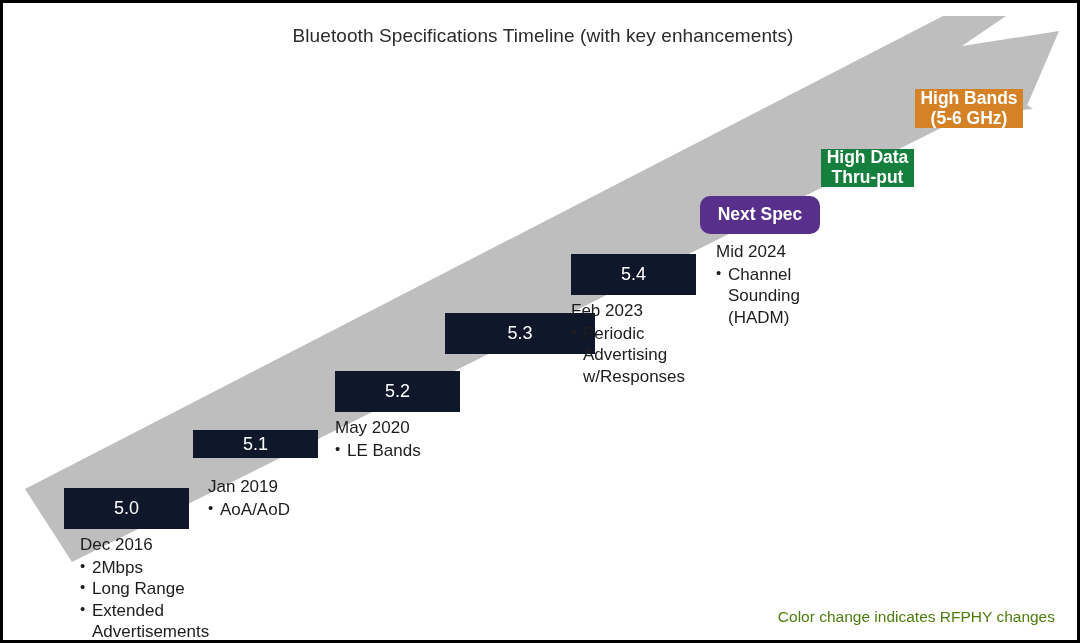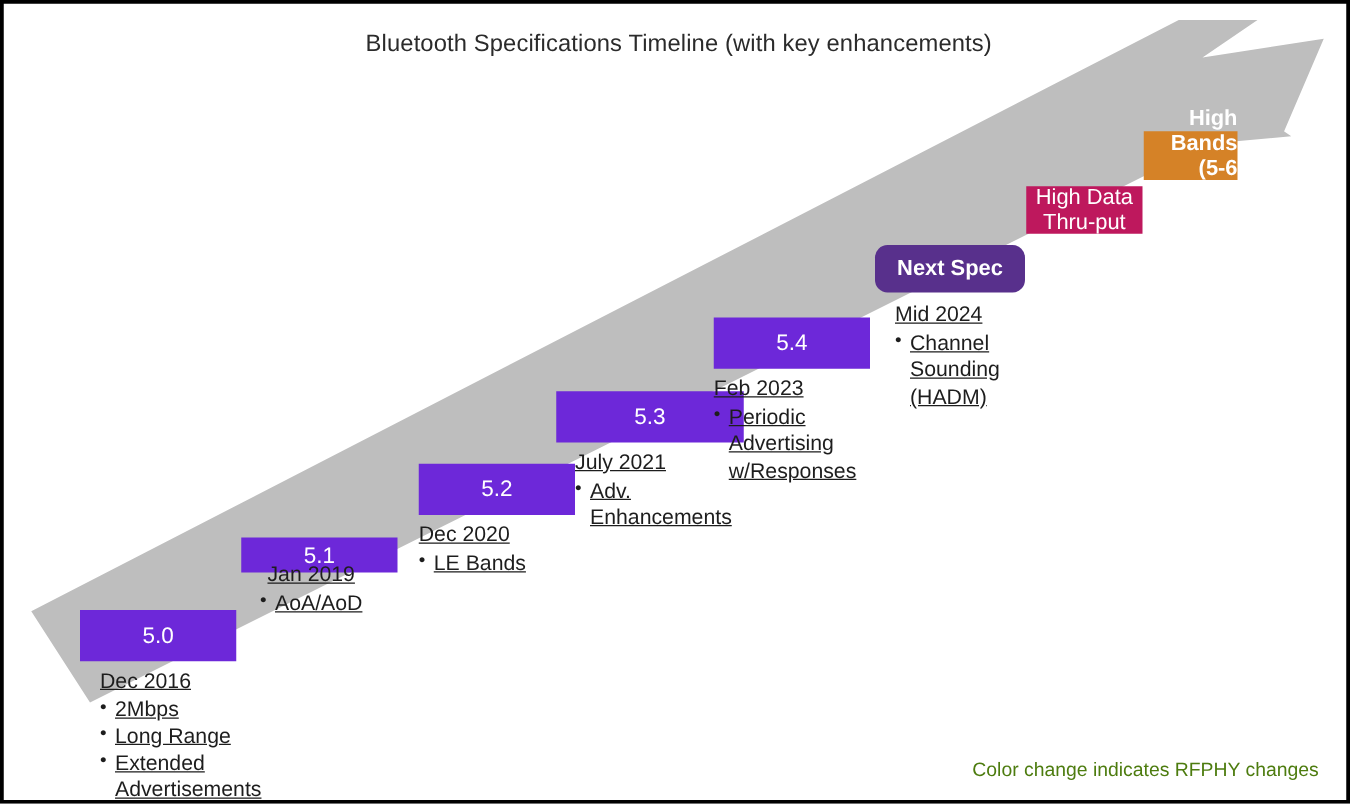--- a/index.html
+++ b/index.html
@@ -127,7 +127,7 @@
 Thru-put</span>
   </div>
 
-  <div class="spec-box orange" style="left:912px; top:102px; width:75px; height:39px; white-space:pre-line;text-align:right;">
+  <div class="spec-box orange" style="left:912px; top:86px; width:108px; height:39px; white-space:pre-line;">
     <span style="white-space:pre-line;">High Bands
 (5-6 GHz)</span>
   </div>

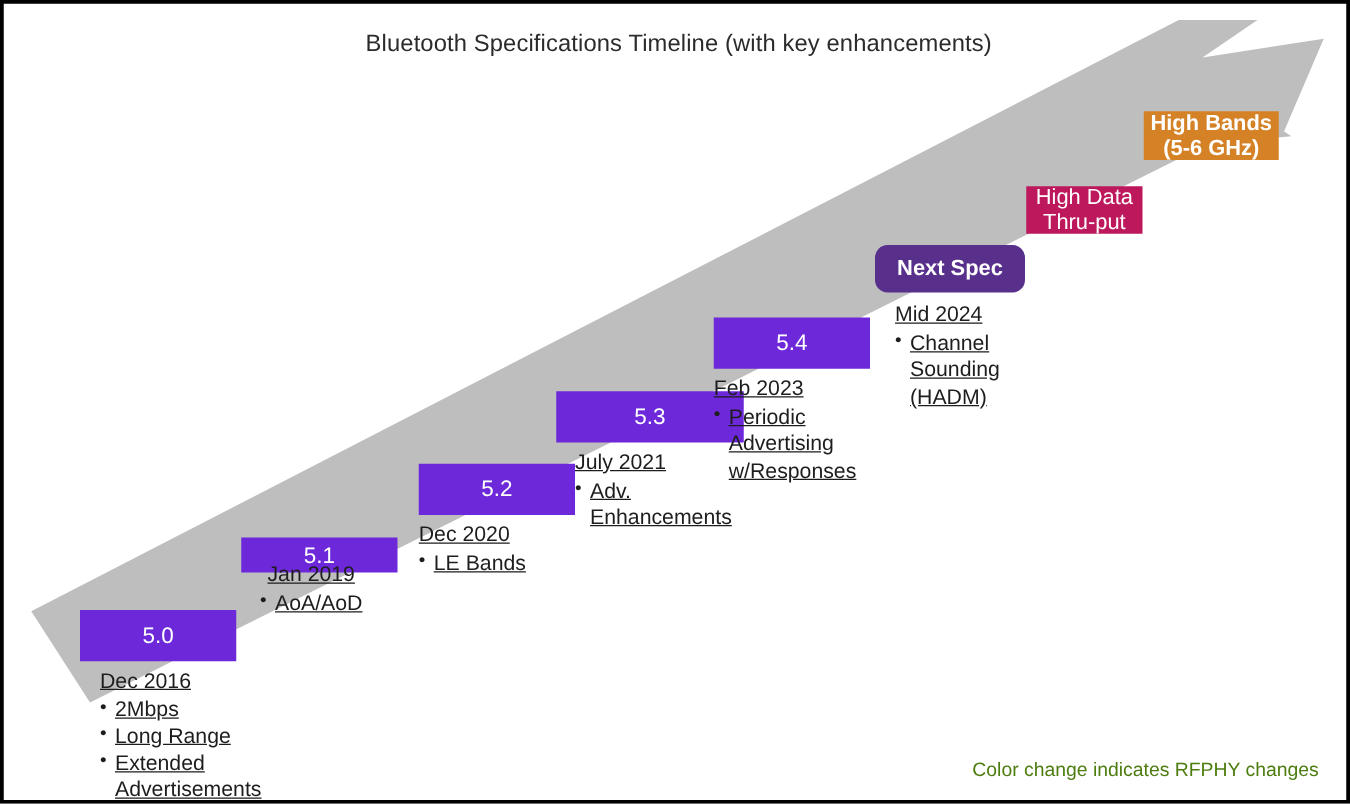--- a/index.html
+++ b/index.html
@@ -47,7 +47,7 @@
   }
   .spec-box.blue   { background: #6d28d9; text-align: center; }
   .spec-box.purple { background: #58308c; font-weight: bold; font-size: 17.5px; border-radius: 10px; }
-  .spec-box.green  { background: #be185d; font-weight: normal; font-size: 17.5px; }
+  .spec-box.green  { background: #15803d; font-weight: bold; font-size: 17.5px; }
   .spec-box.orange { background: #d58227; font-weight: bold; font-size: 17.5px; }
 
   .anno {

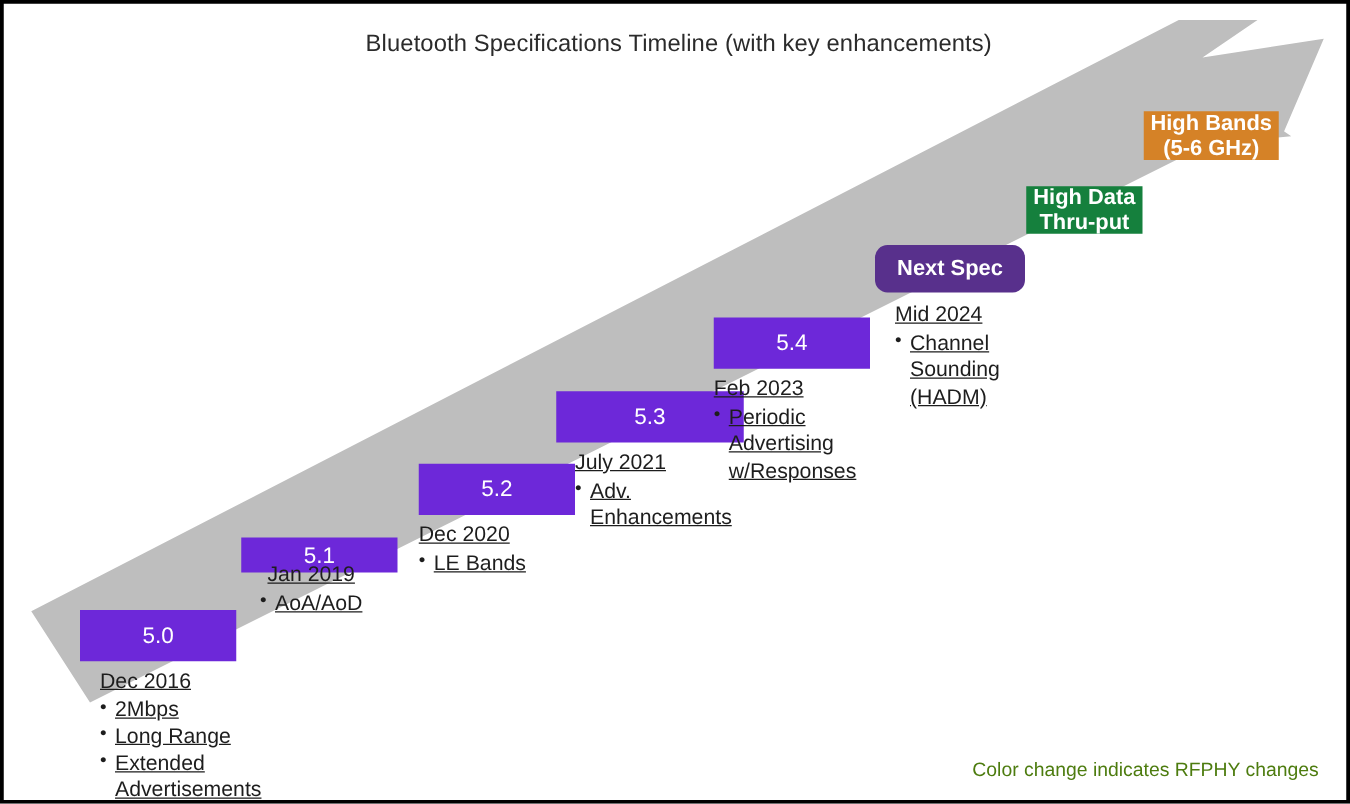--- a/index.html
+++ b/index.html
@@ -56,7 +56,6 @@
     color: #1d1d1d;
     line-height: 1.27;
     white-space: nowrap;
-    text-decoration: underline;
   }
   .anno .date {
     display: block;

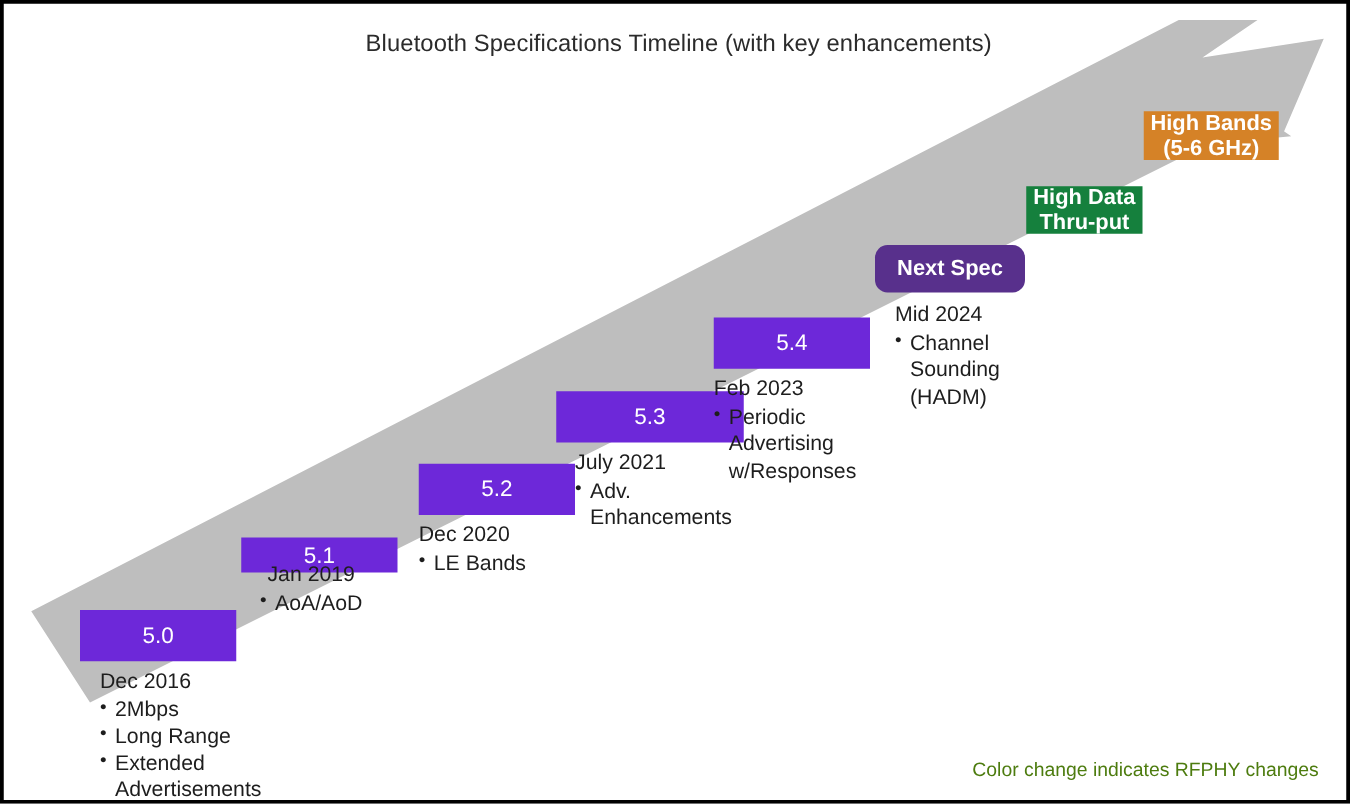--- a/index.html
+++ b/index.html
@@ -45,7 +45,7 @@
     text-align: center;
     box-sizing: border-box;
   }
-  .spec-box.blue   { background: #6d28d9; text-align: center; }
+  .spec-box.blue   { background: #0f172a; text-align: center; }
   .spec-box.purple { background: #58308c; font-weight: bold; font-size: 17.5px; border-radius: 10px; }
   .spec-box.green  { background: #15803d; font-weight: bold; font-size: 17.5px; }
   .spec-box.orange { background: #d58227; font-weight: bold; font-size: 17.5px; }

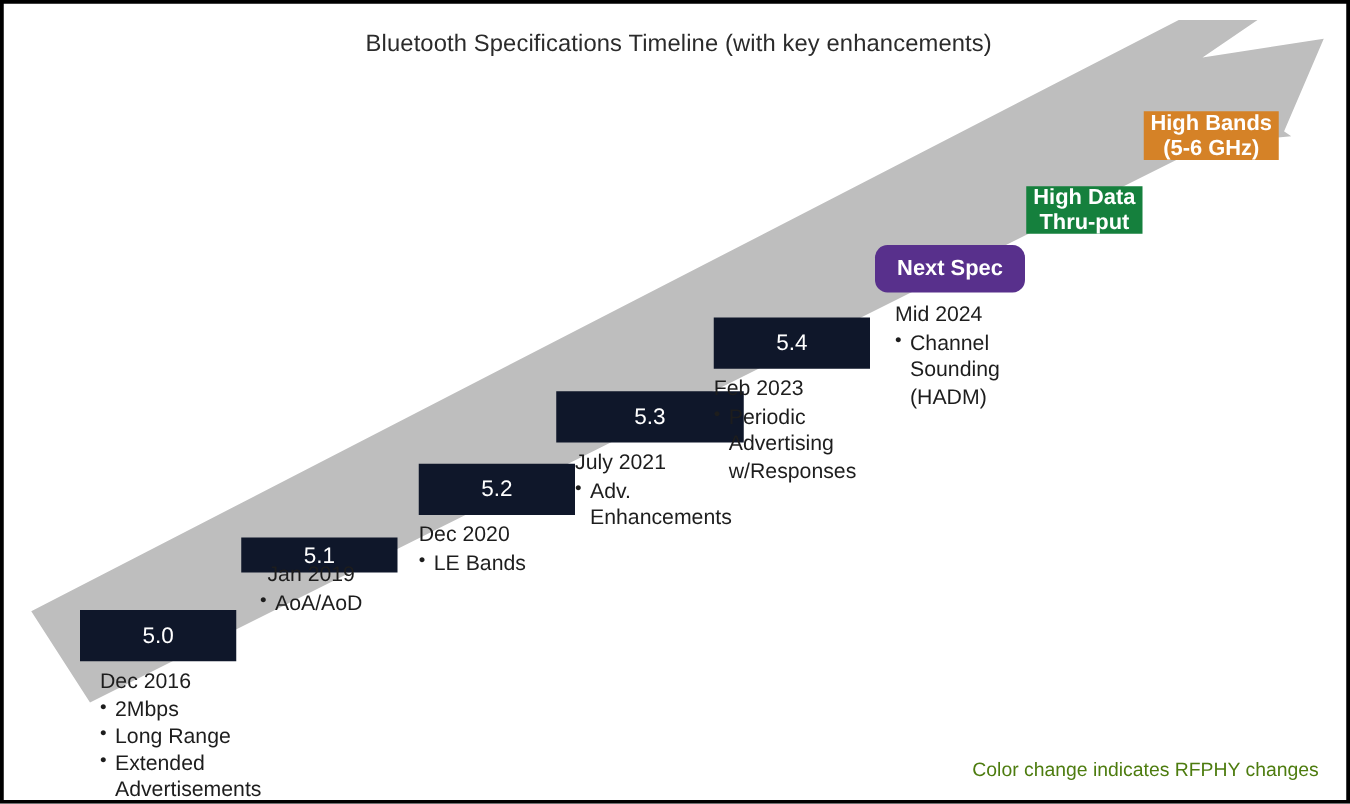--- a/index.html
+++ b/index.html
@@ -155,13 +155,6 @@
     </ul>
   </div>
 
-  <div class="anno" style="left:457px; top:356px;">
-    <span class="date">July 2021</span>
-    <ul>
-      <li>Adv.
-Enhancements</li>
-    </ul>
-  </div>
 
   <div class="anno" style="left:568px; top:297px;">
     <span class="date">Feb 2023</span>

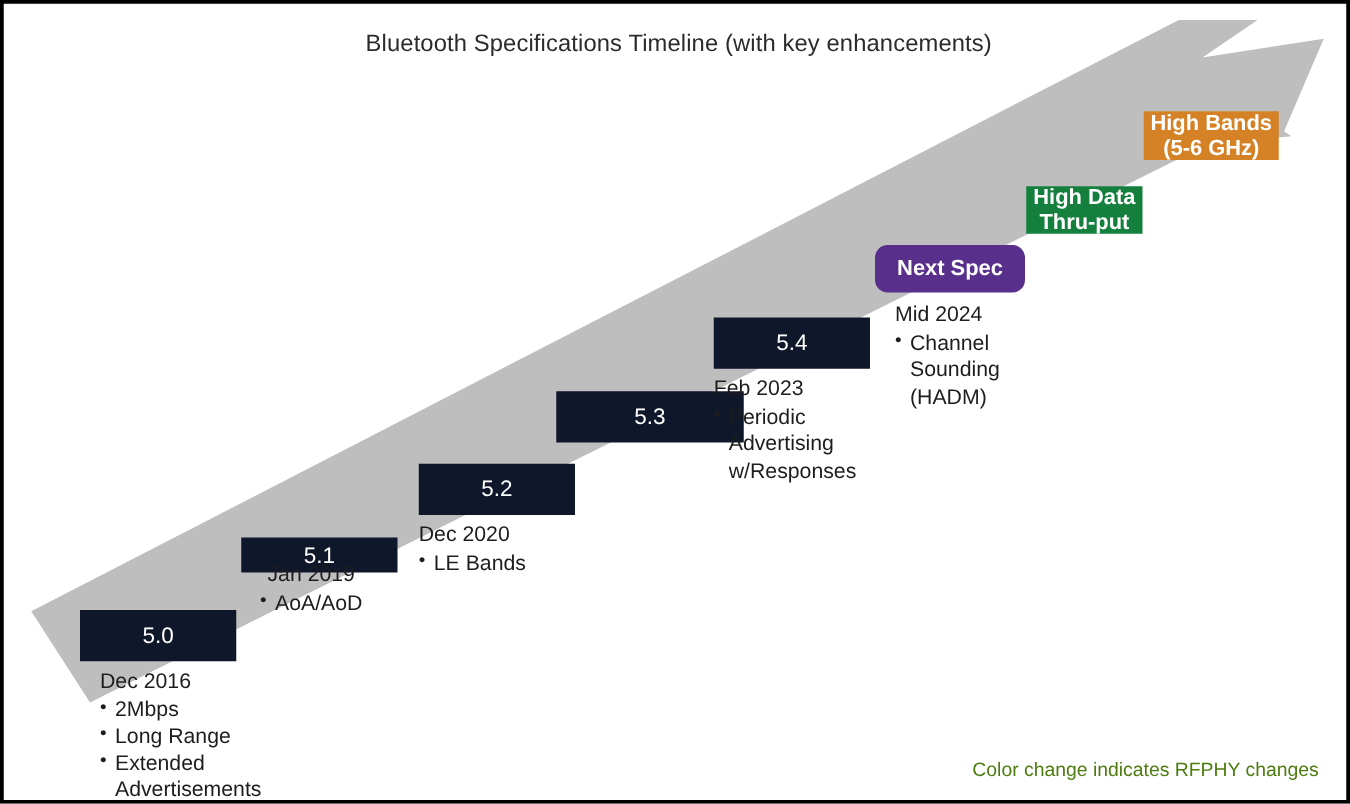--- a/index.html
+++ b/index.html
@@ -149,7 +149,7 @@
   </div>
 
   <div class="anno" style="left:332px; top:414px;">
-    <span class="date">Dec 2020</span>
+    <span class="date">May 2020</span>
     <ul>
       <li>LE Bands</li>
     </ul>

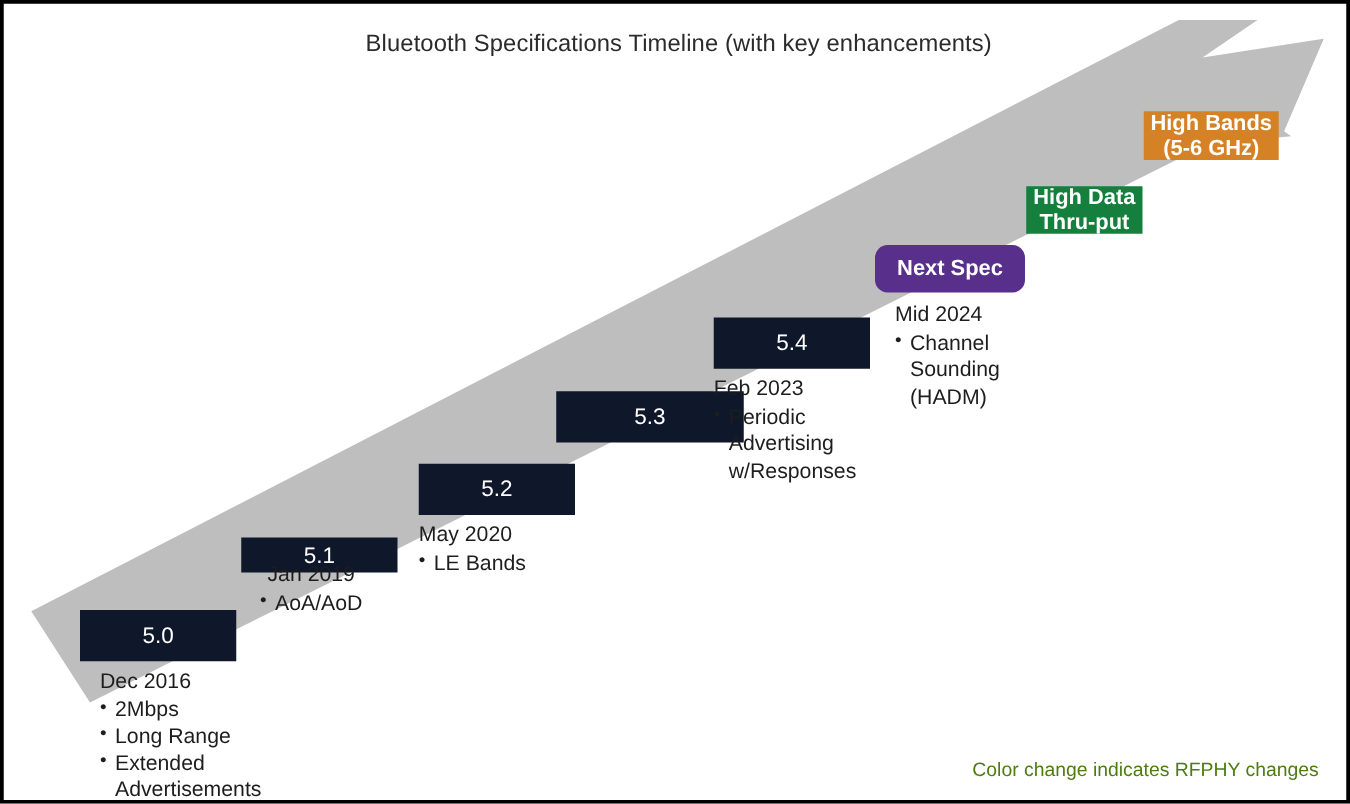--- a/index.html
+++ b/index.html
@@ -141,7 +141,7 @@
     </ul>
   </div>
 
-  <div class="anno" style="left:205px; top:446px;text-align:center;">
+  <div class="anno" style="left:205px; top:473px;">
     <span class="date">Jan 2019</span>
     <ul>
       <li>AoA/AoD</li>

